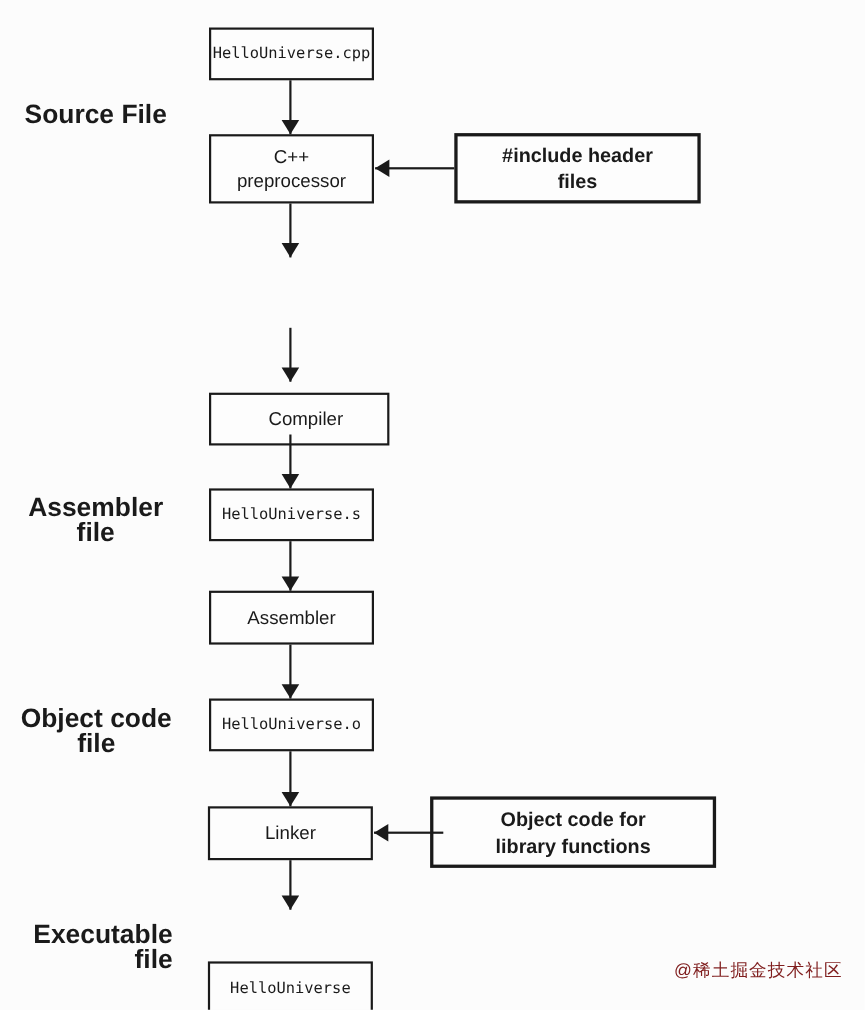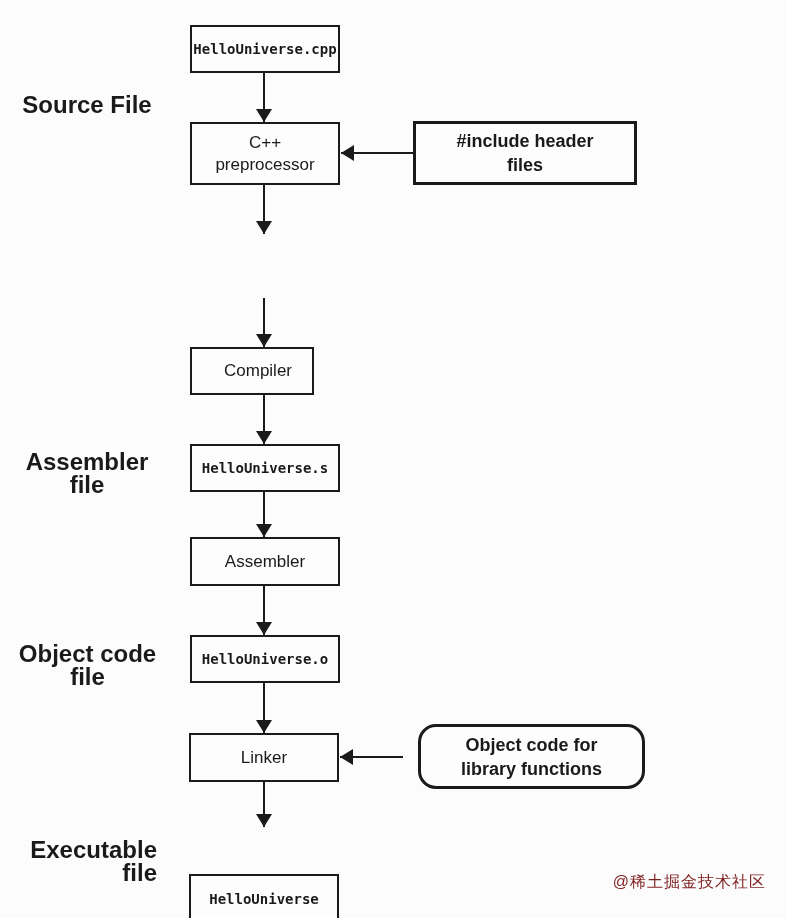--- a/index.html
+++ b/index.html
@@ -27,7 +27,7 @@
   }
   .mono {
     font-family: "DejaVu Sans Mono", monospace;
-    font-weight: bold;
+    font-weight: normal;
     font-size: 14px;
   }
   .callout {

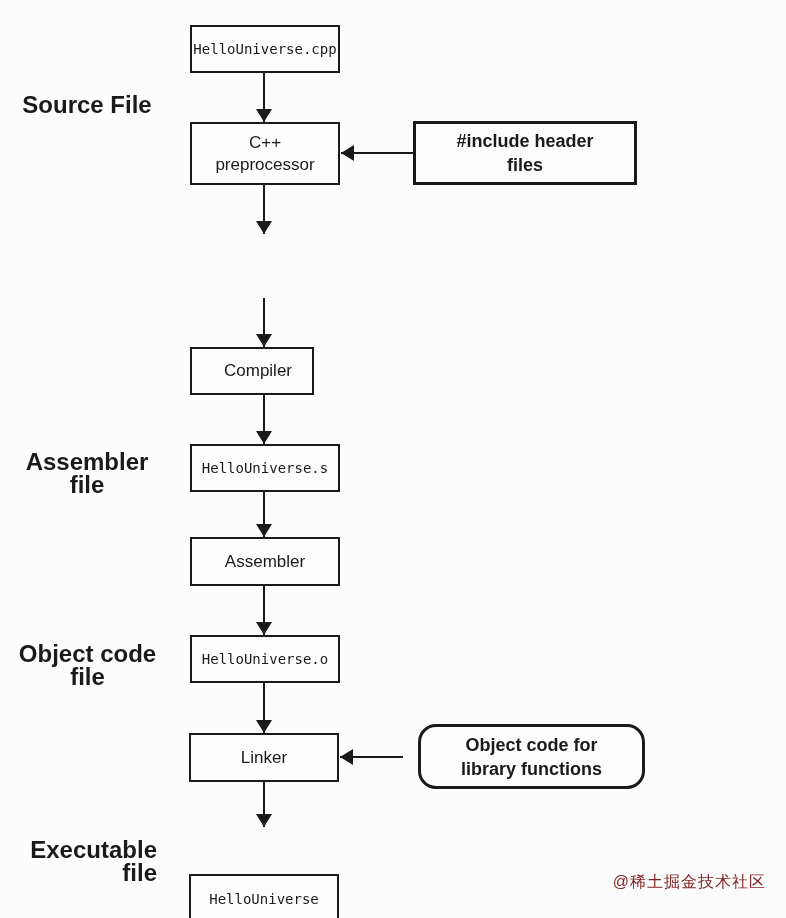--- a/index.html
+++ b/index.html
@@ -102,7 +102,7 @@
 preprocessor</div>
 
 
-  <div class="box" style="left:190px; top:347px; width:124px; height:48px;padding-left:12px;">Compiler</div>
+  <div class="box" style="left:190px; top:357px; width:164px; height:48px;padding-left:12px;">Compiler</div>
 
   <div class="box mono" style="left:190px; top:444px; width:150px; height:48px;">HelloUniverse.s</div>
 

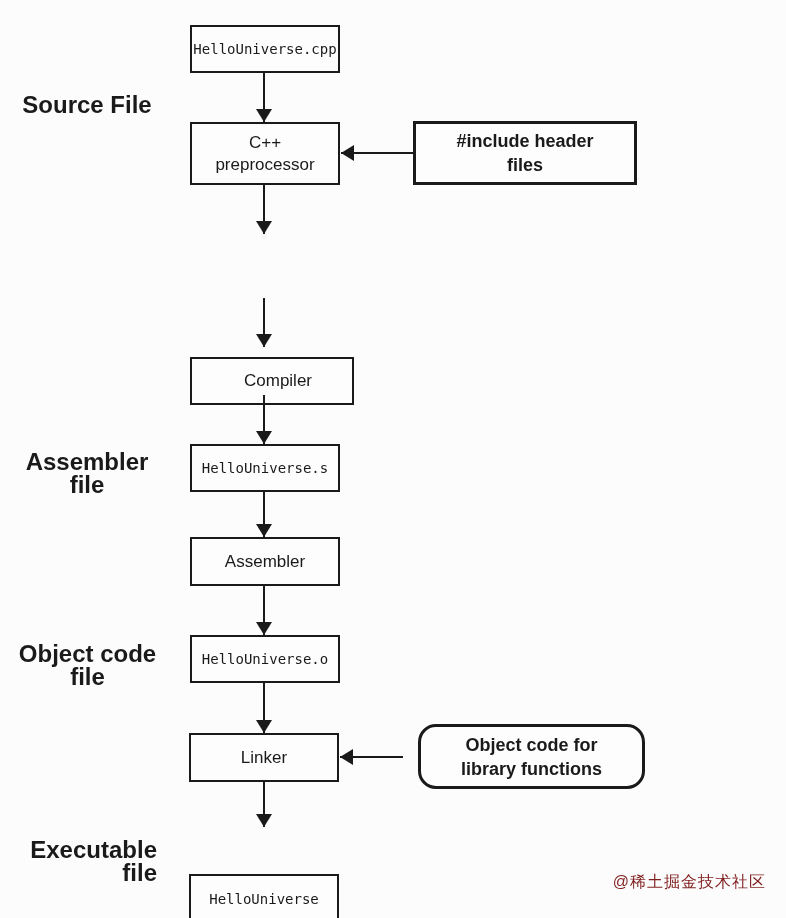--- a/index.html
+++ b/index.html
@@ -117,7 +117,7 @@
   <div class="box callout" style="left:413px; top:121px; width:224px; height:64px;">#include header
 files</div>
 
-  <div class="box callout" style="left:418px; top:724px; width:227px; height:65px;border-radius:18px;">Object code for
+  <div class="box callout" style="left:391px; top:724px; width:260px; height:65px;">Object code for
 library functions</div>
 
   <div class="varrow" style="left:263px; top:73px;  height:49px;"></div>

